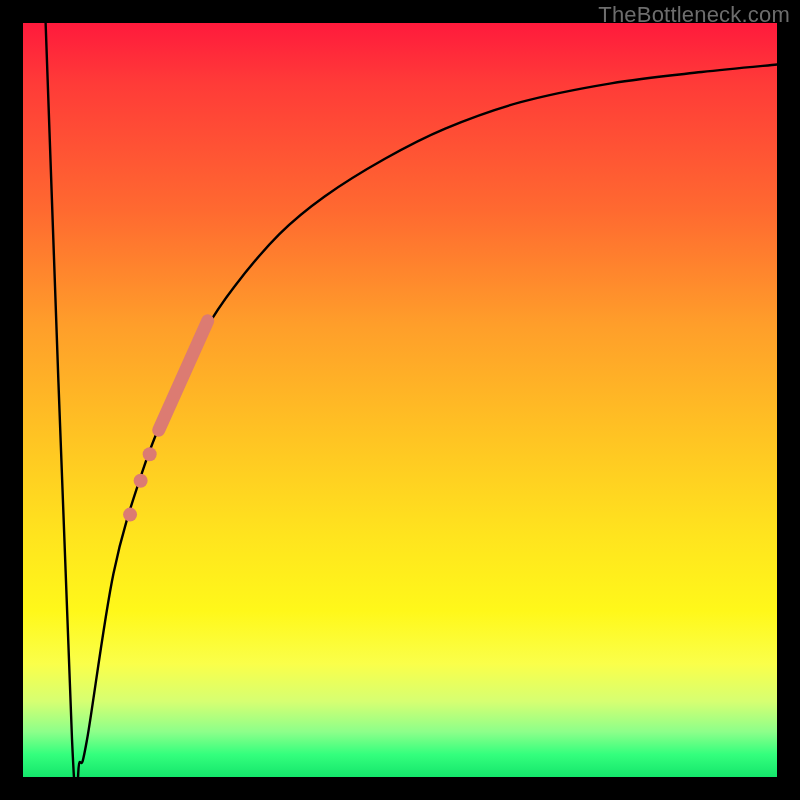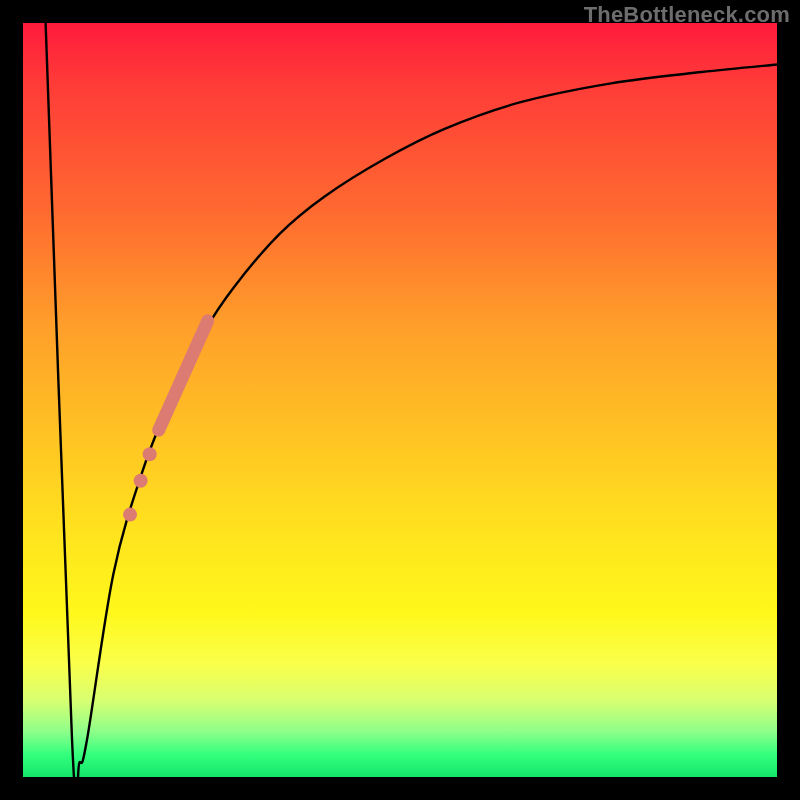--- a/index.html
+++ b/index.html
@@ -53,7 +53,7 @@
     top: 2px;
     right: 10px;
     font-size: 22px;
-    font-weight: 700;
+    font-weight: 400;
     color: #6d6d6d;
     text-align: right;
     letter-spacing: 0.2px;

